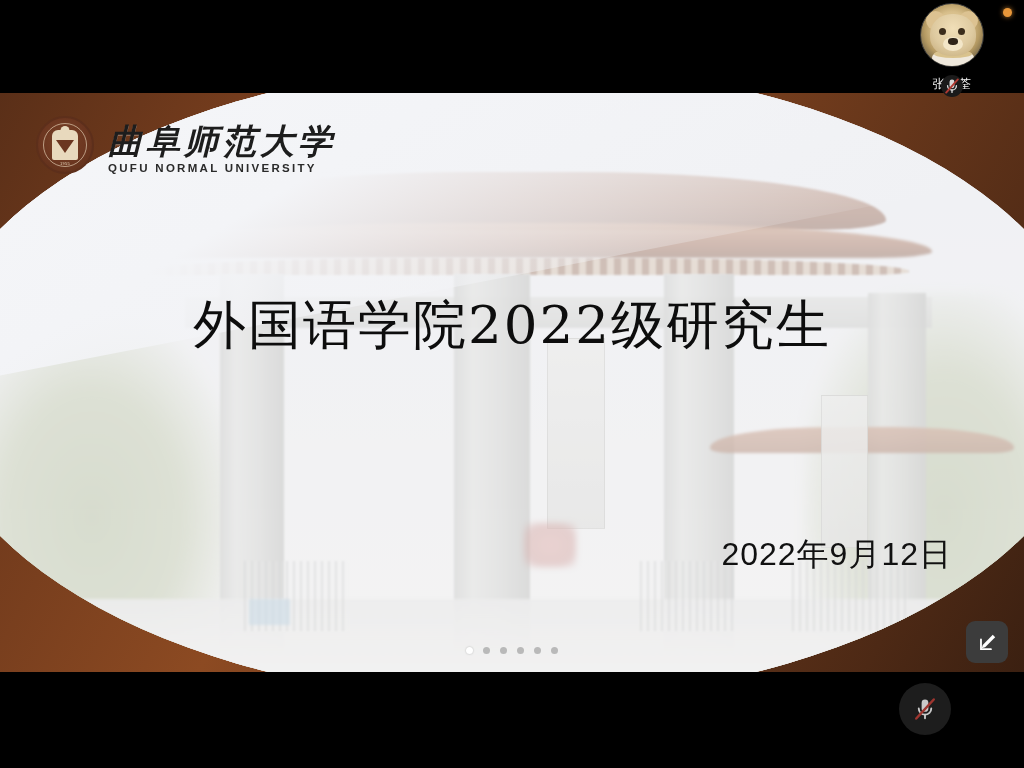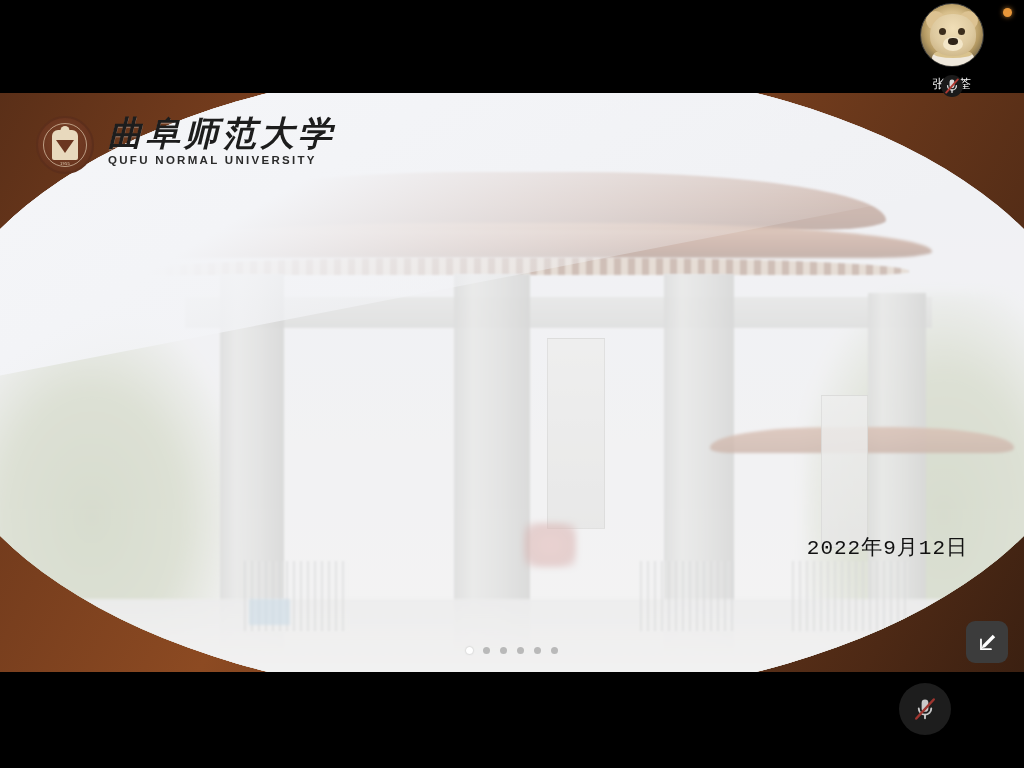--- a/index.html
+++ b/index.html
@@ -343,7 +343,7 @@
     left: 36px;
     top: 23px;
     display: flex;
-    align-items: flex-start;
+    align-items: flex-end;
     gap: 14px;
     z-index: 14;
   }

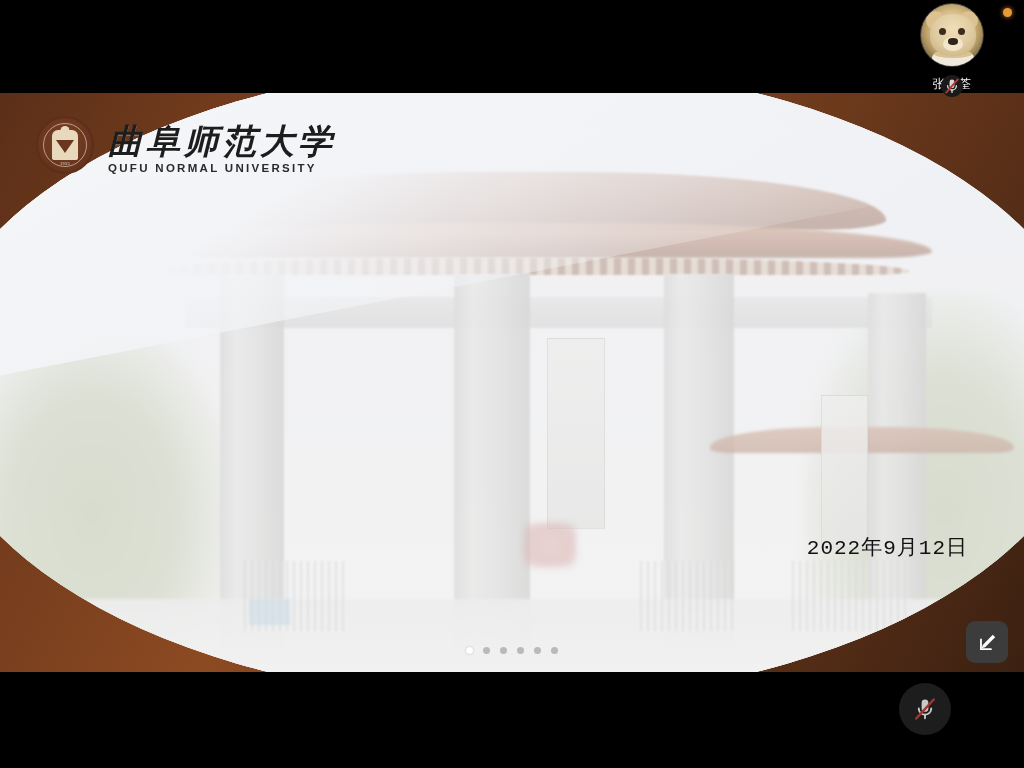--- a/index.html
+++ b/index.html
@@ -551,6 +551,7 @@
       </div>
 
       <div class="title-block">
+        <div class="title-line">外国语学院2022级研究生</div>
       </div>
 
       <div class="date-line">2022年9月12日</div>

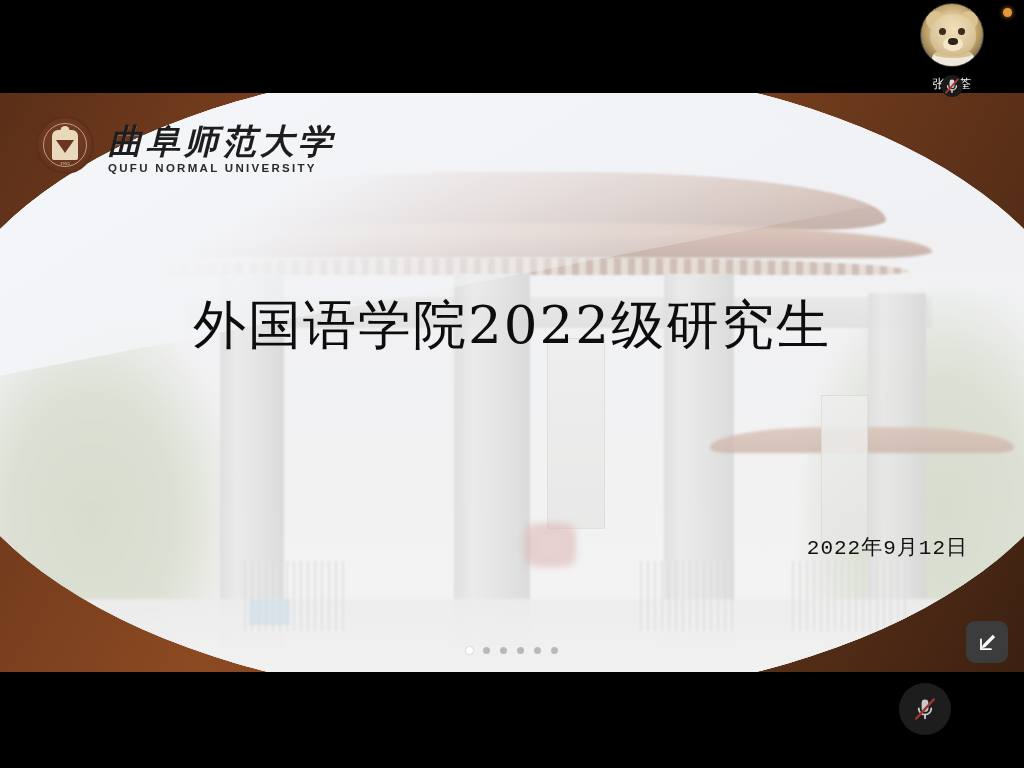--- a/index.html
+++ b/index.html
@@ -438,11 +438,11 @@
 
   .date-line {
     position: absolute;
-    right: 56px;
+    right: 72px;
     top: 440px;
     z-index: 14;
-    font-family: Liberation Mono, monospace;
-    font-size: 21px;
+    font-family: Liberation Sans, sans-serif;
+    font-size: 32px;
     color: #111;
     letter-spacing: 1px;
   }

